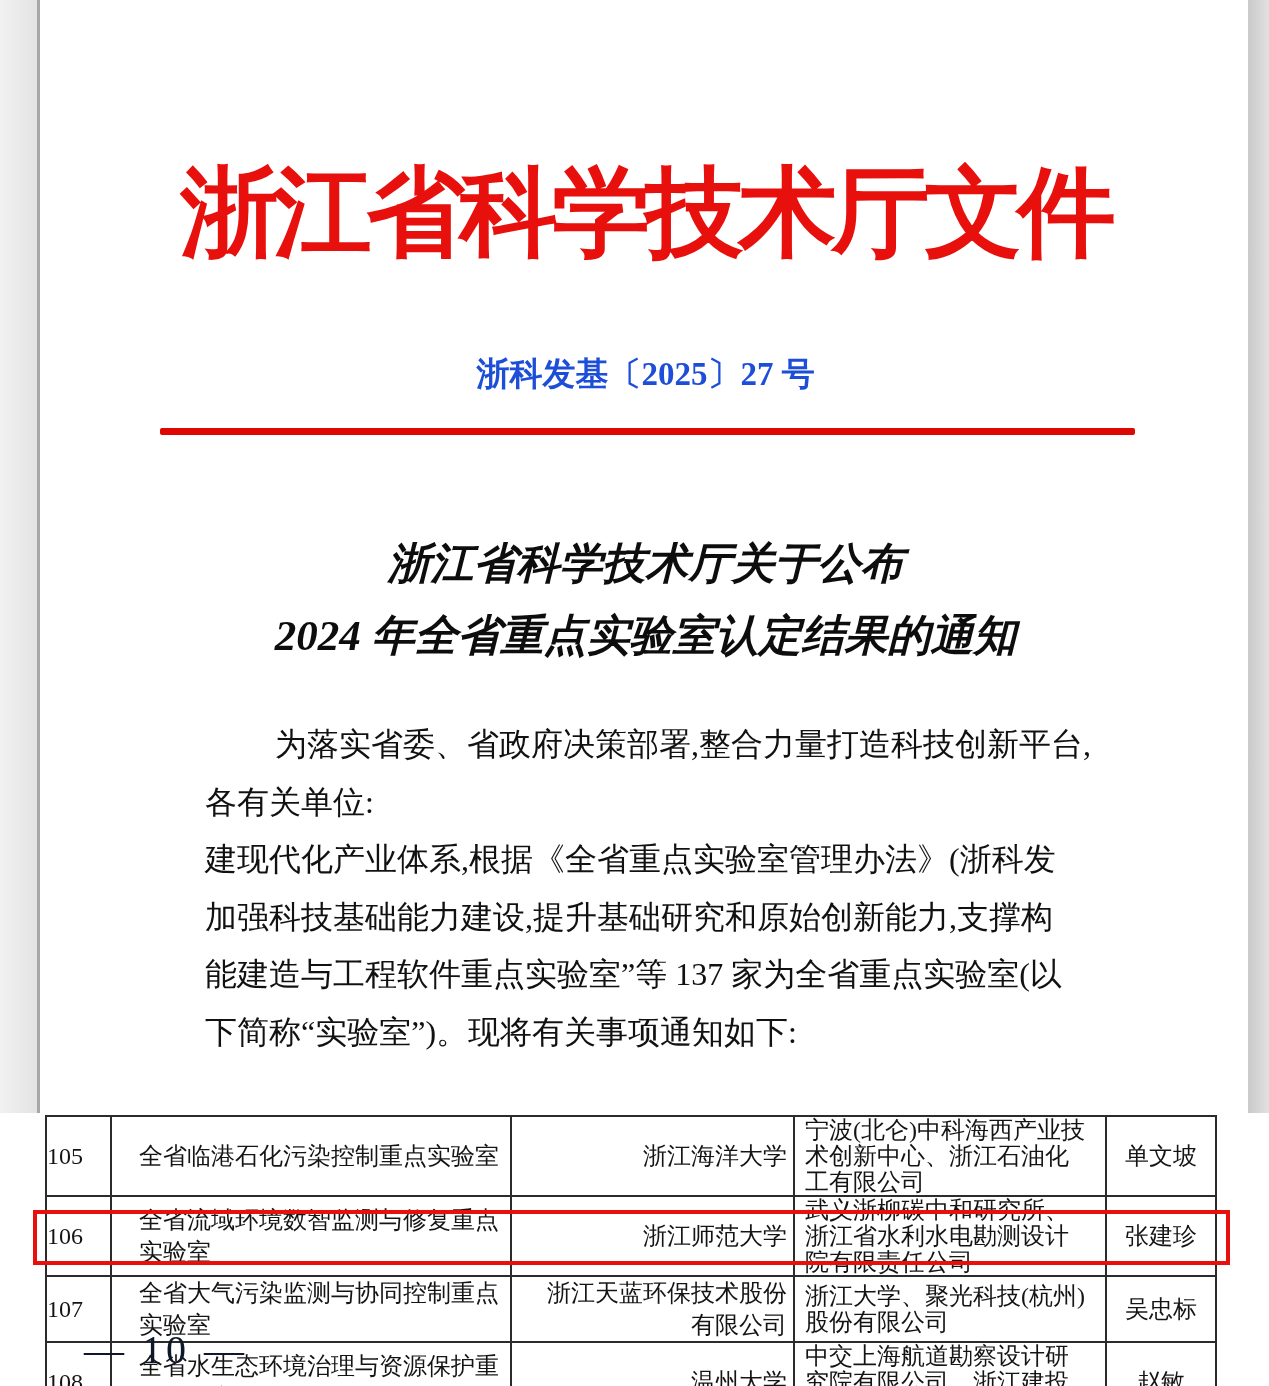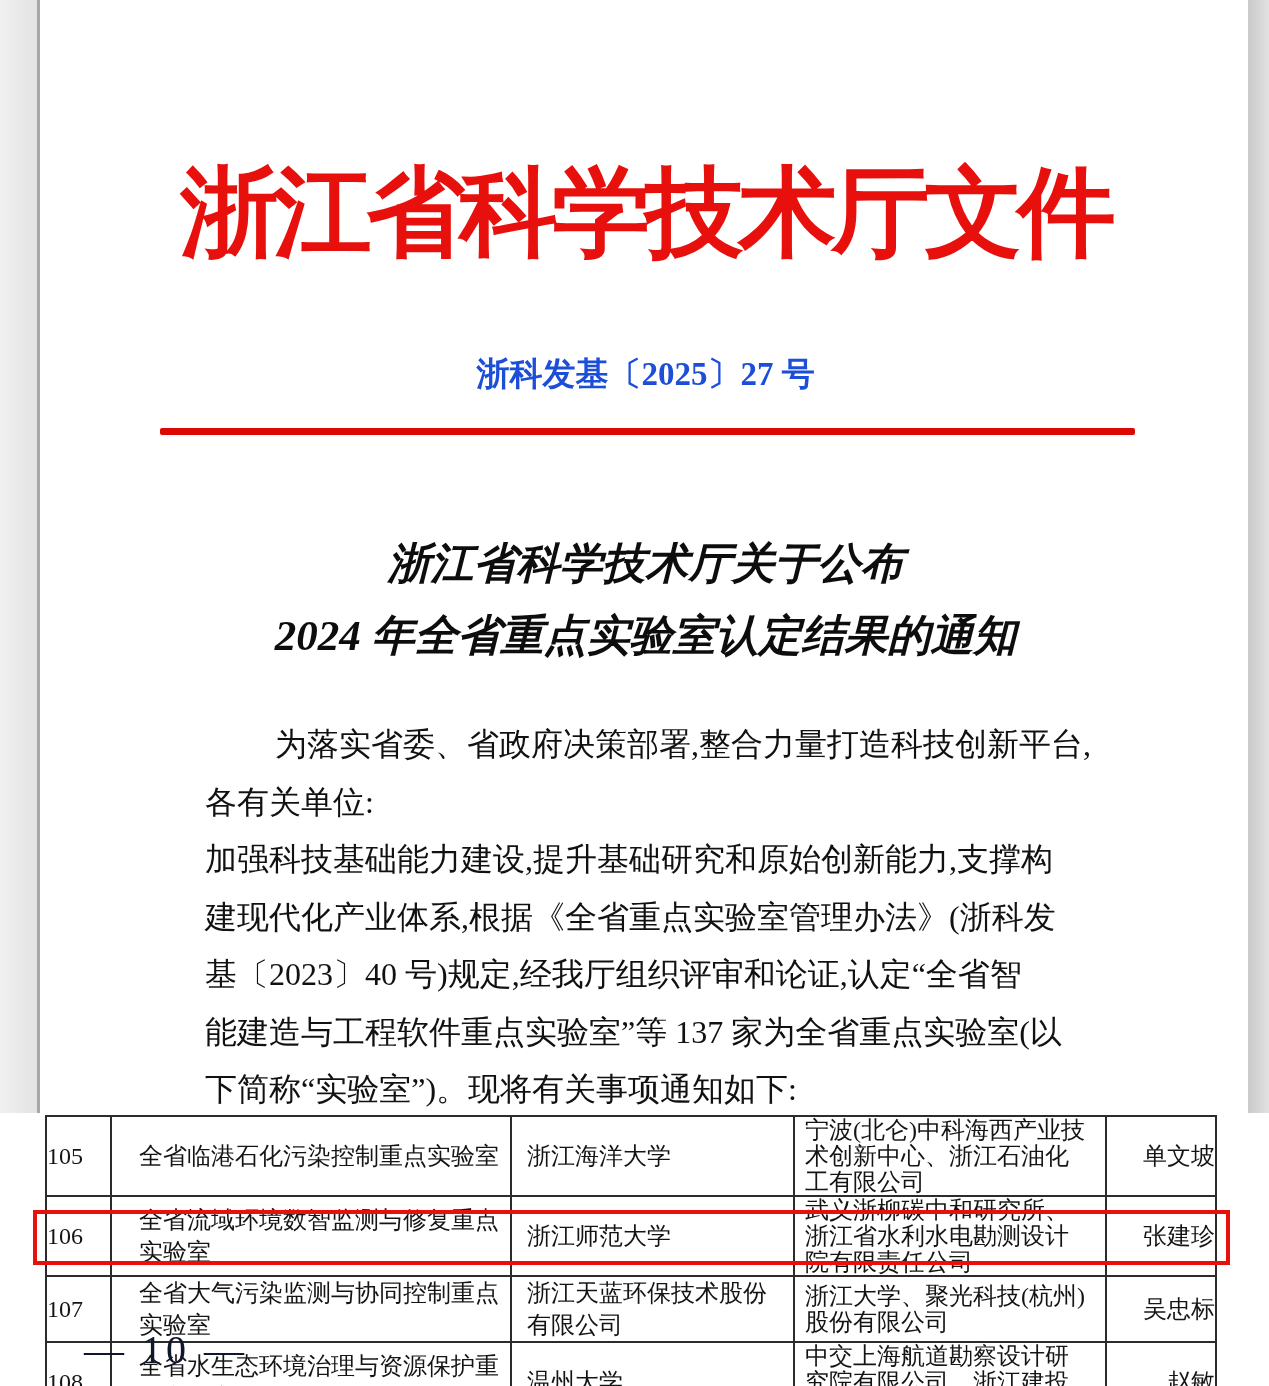--- a/index.html
+++ b/index.html
@@ -108,8 +108,8 @@
       <div class="doc-body">
         <div class="line indent">为落实省委、省政府决策部署,整合力量打造科技创新平台,</div>
         <div class="line">各有关单位:</div>
+        <div class="line">建现代化产业体系,根据《全省重点实验室管理办法》(浙科发</div>
         <div class="line">加强科技基础能力建设,提升基础研究和原始创新能力,支撑构</div>
-        <div class="line">建现代化产业体系,根据《全省重点实验室管理办法》(浙科发</div>
         <div class="line">基〔2023〕40 号)规定,经我厅组织评审和论证,认定“全省智</div>
         <div class="line">能建造与工程软件重点实验室”等 137 家为全省重点实验室(以</div>
         <div class="line">下简称“实验室”)。现将有关事项通知如下:</div>

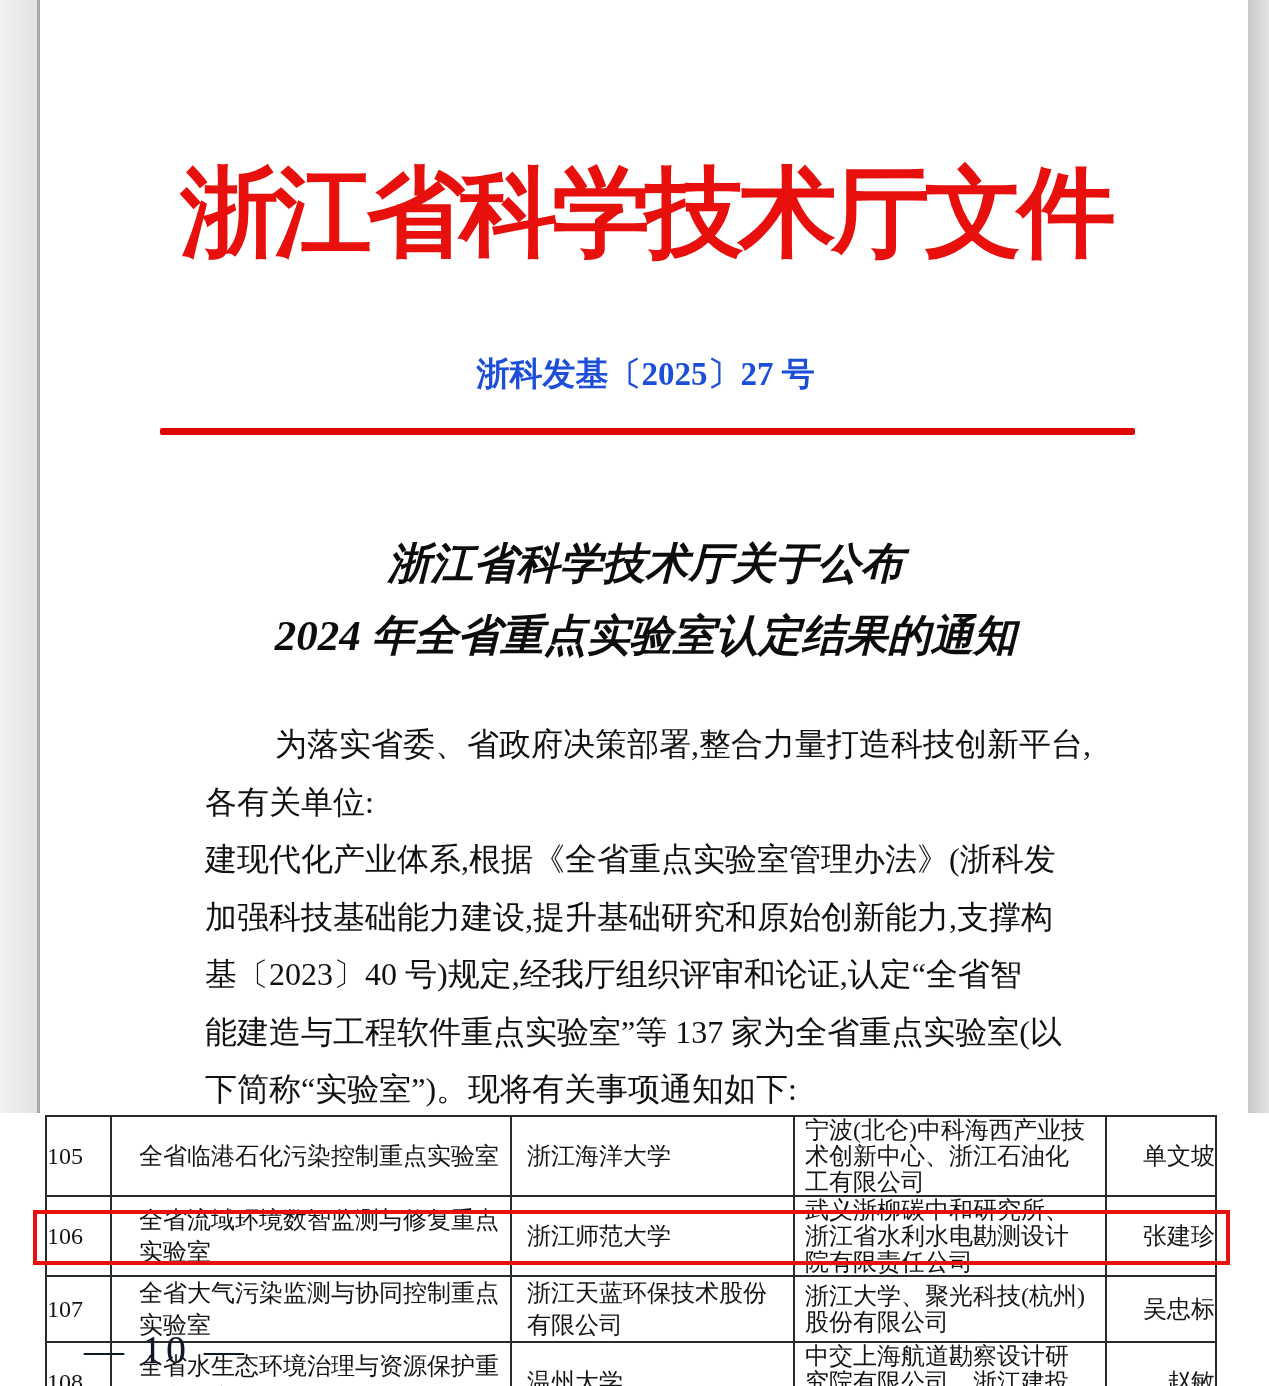--- a/index.html
+++ b/index.html
@@ -110,7 +110,6 @@
         <div class="line">各有关单位:</div>
         <div class="line">建现代化产业体系,根据《全省重点实验室管理办法》(浙科发</div>
         <div class="line">加强科技基础能力建设,提升基础研究和原始创新能力,支撑构</div>
-        <div class="line">基〔2023〕40 号)规定,经我厅组织评审和论证,认定“全省智</div>
         <div class="line">能建造与工程软件重点实验室”等 137 家为全省重点实验室(以</div>
         <div class="line">下简称“实验室”)。现将有关事项通知如下:</div>
       </div>

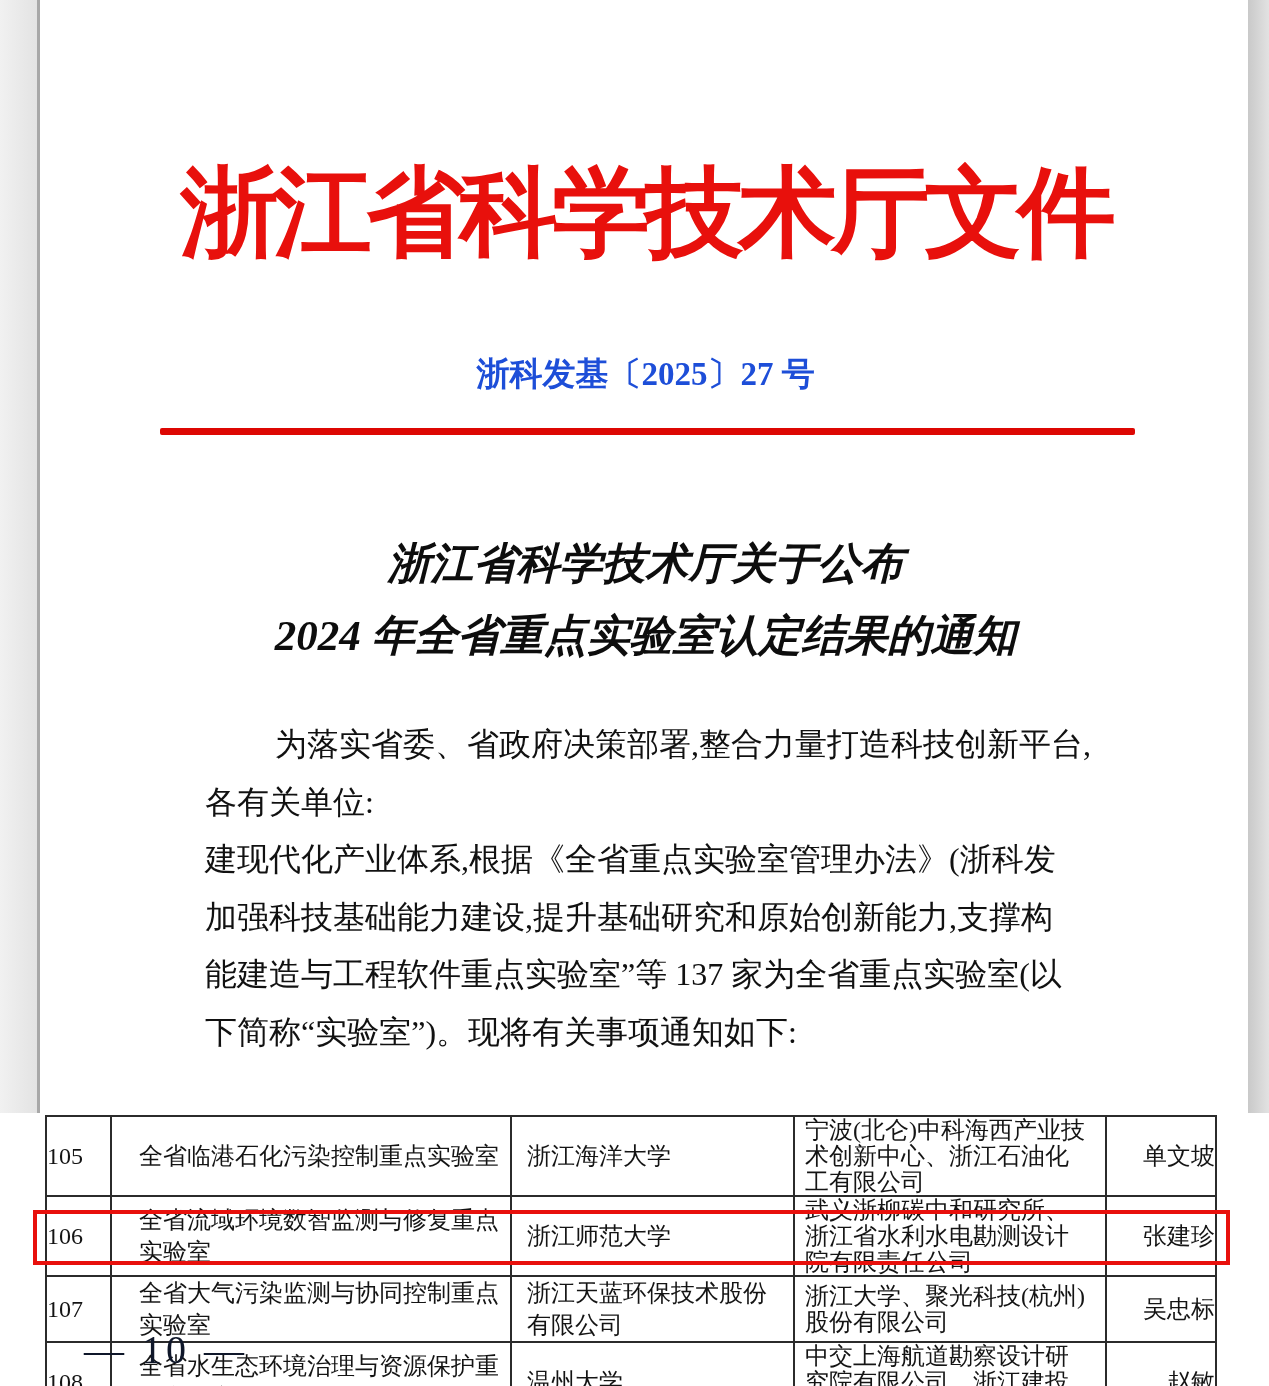--- a/index.html
+++ b/index.html
@@ -73,7 +73,7 @@
   }
   td.c-no { font-size: 23px; }
   td.c-lab { padding-left: 27px; padding-right: 5px; margin-left: 30px; }
-  td.c-host { padding-left: 15px; padding-right: 6px; }
+  td.c-host { padding-left: 15px; padding-right: 6px; text-align: right; }
   td.c-partners { padding-left: 10px; padding-right: 20px; font-size: 23px; line-height: 26px; }
   td.c-director { text-align: right; }
   .highlight-box {

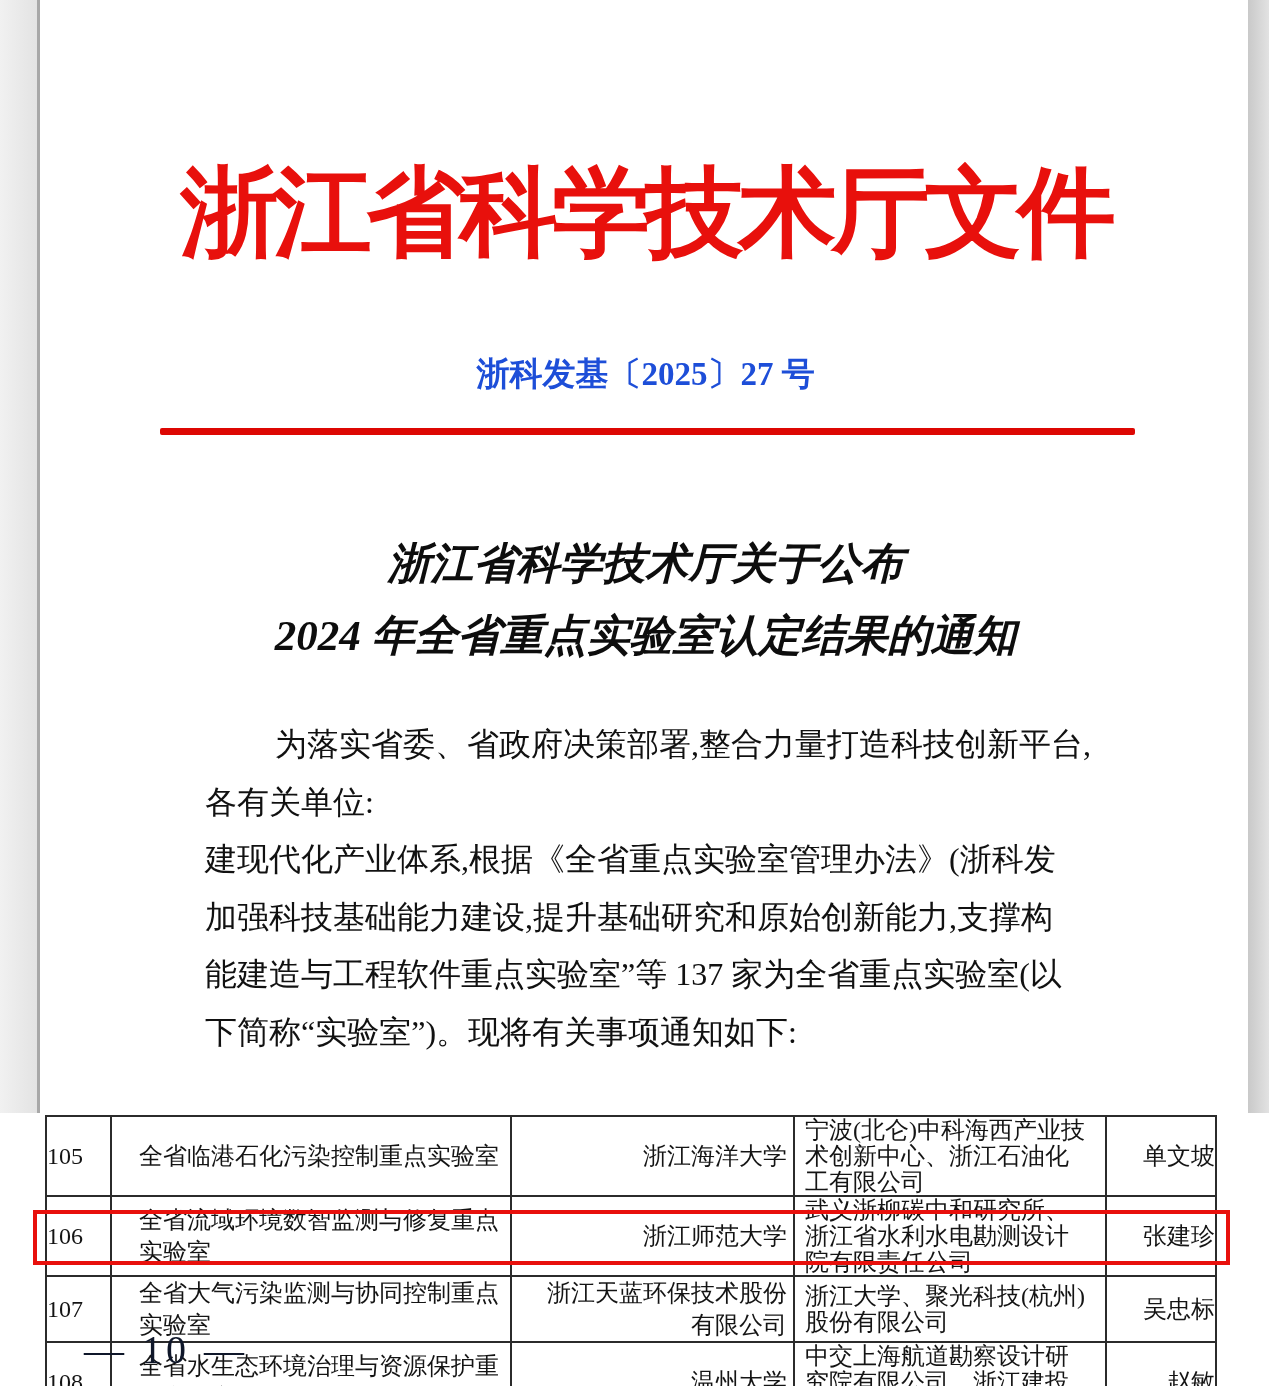--- a/index.html
+++ b/index.html
@@ -75,7 +75,7 @@
   td.c-lab { padding-left: 27px; padding-right: 5px; margin-left: 30px; }
   td.c-host { padding-left: 15px; padding-right: 6px; text-align: right; }
   td.c-partners { padding-left: 10px; padding-right: 20px; font-size: 23px; line-height: 26px; }
-  td.c-director { text-align: right; }
+  td.c-director { text-align: center; }
   .highlight-box {
     position: absolute; left: 33px; top: 97px; width: 1197px; height: 55px;
     border: 4px solid #e8100c;

